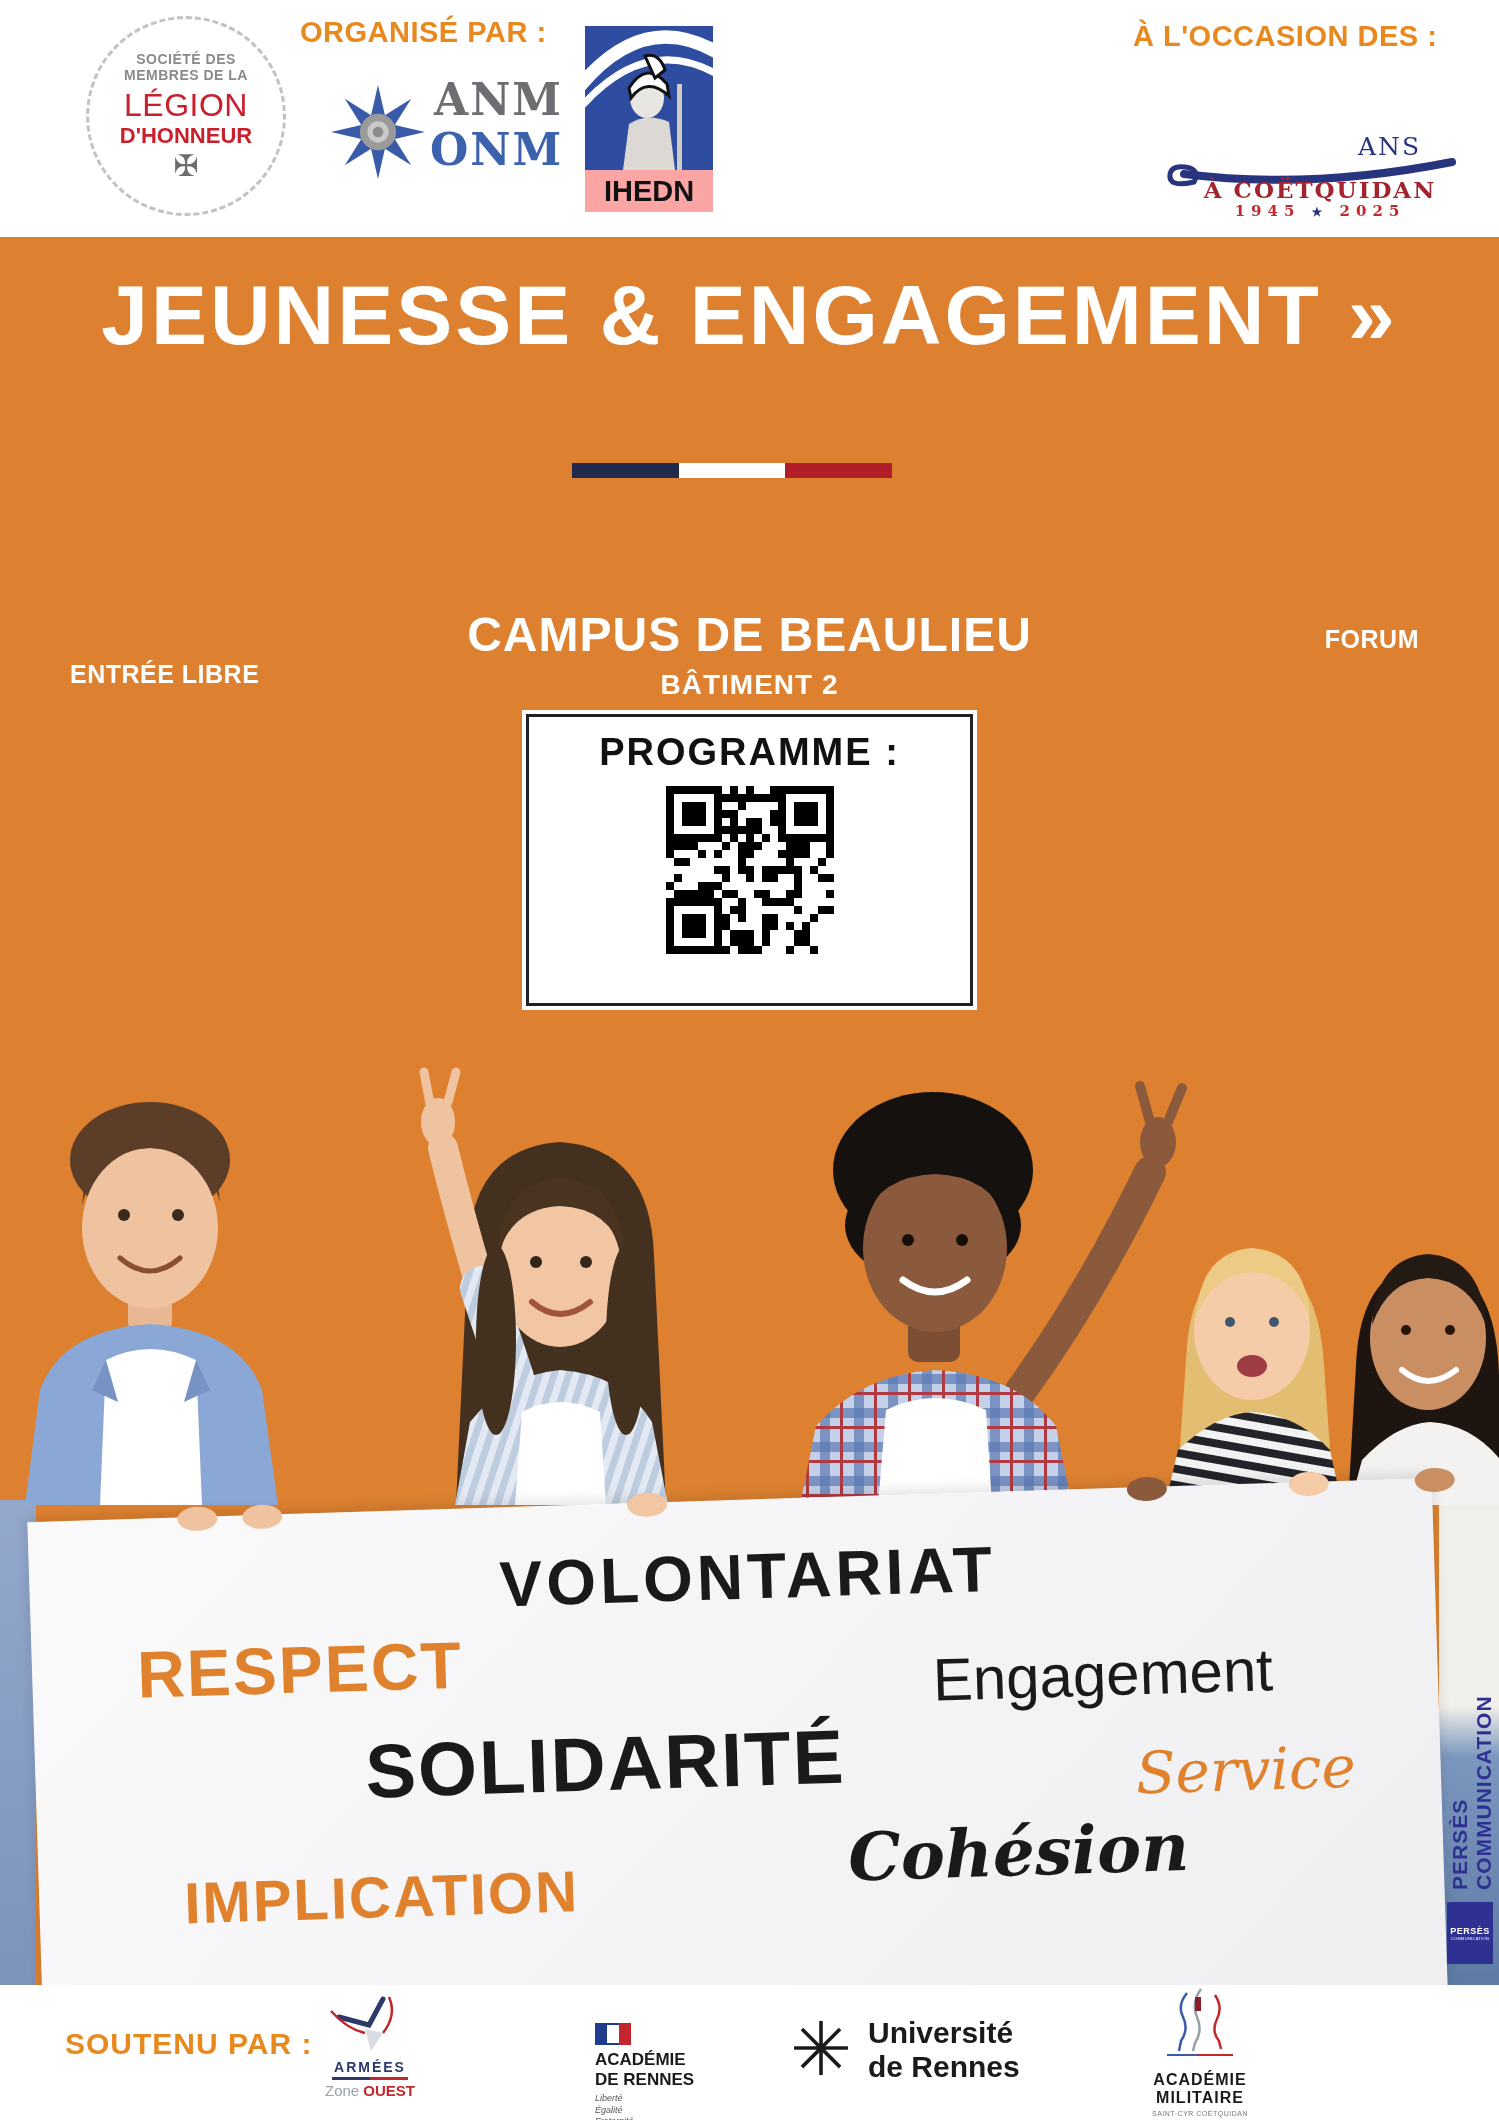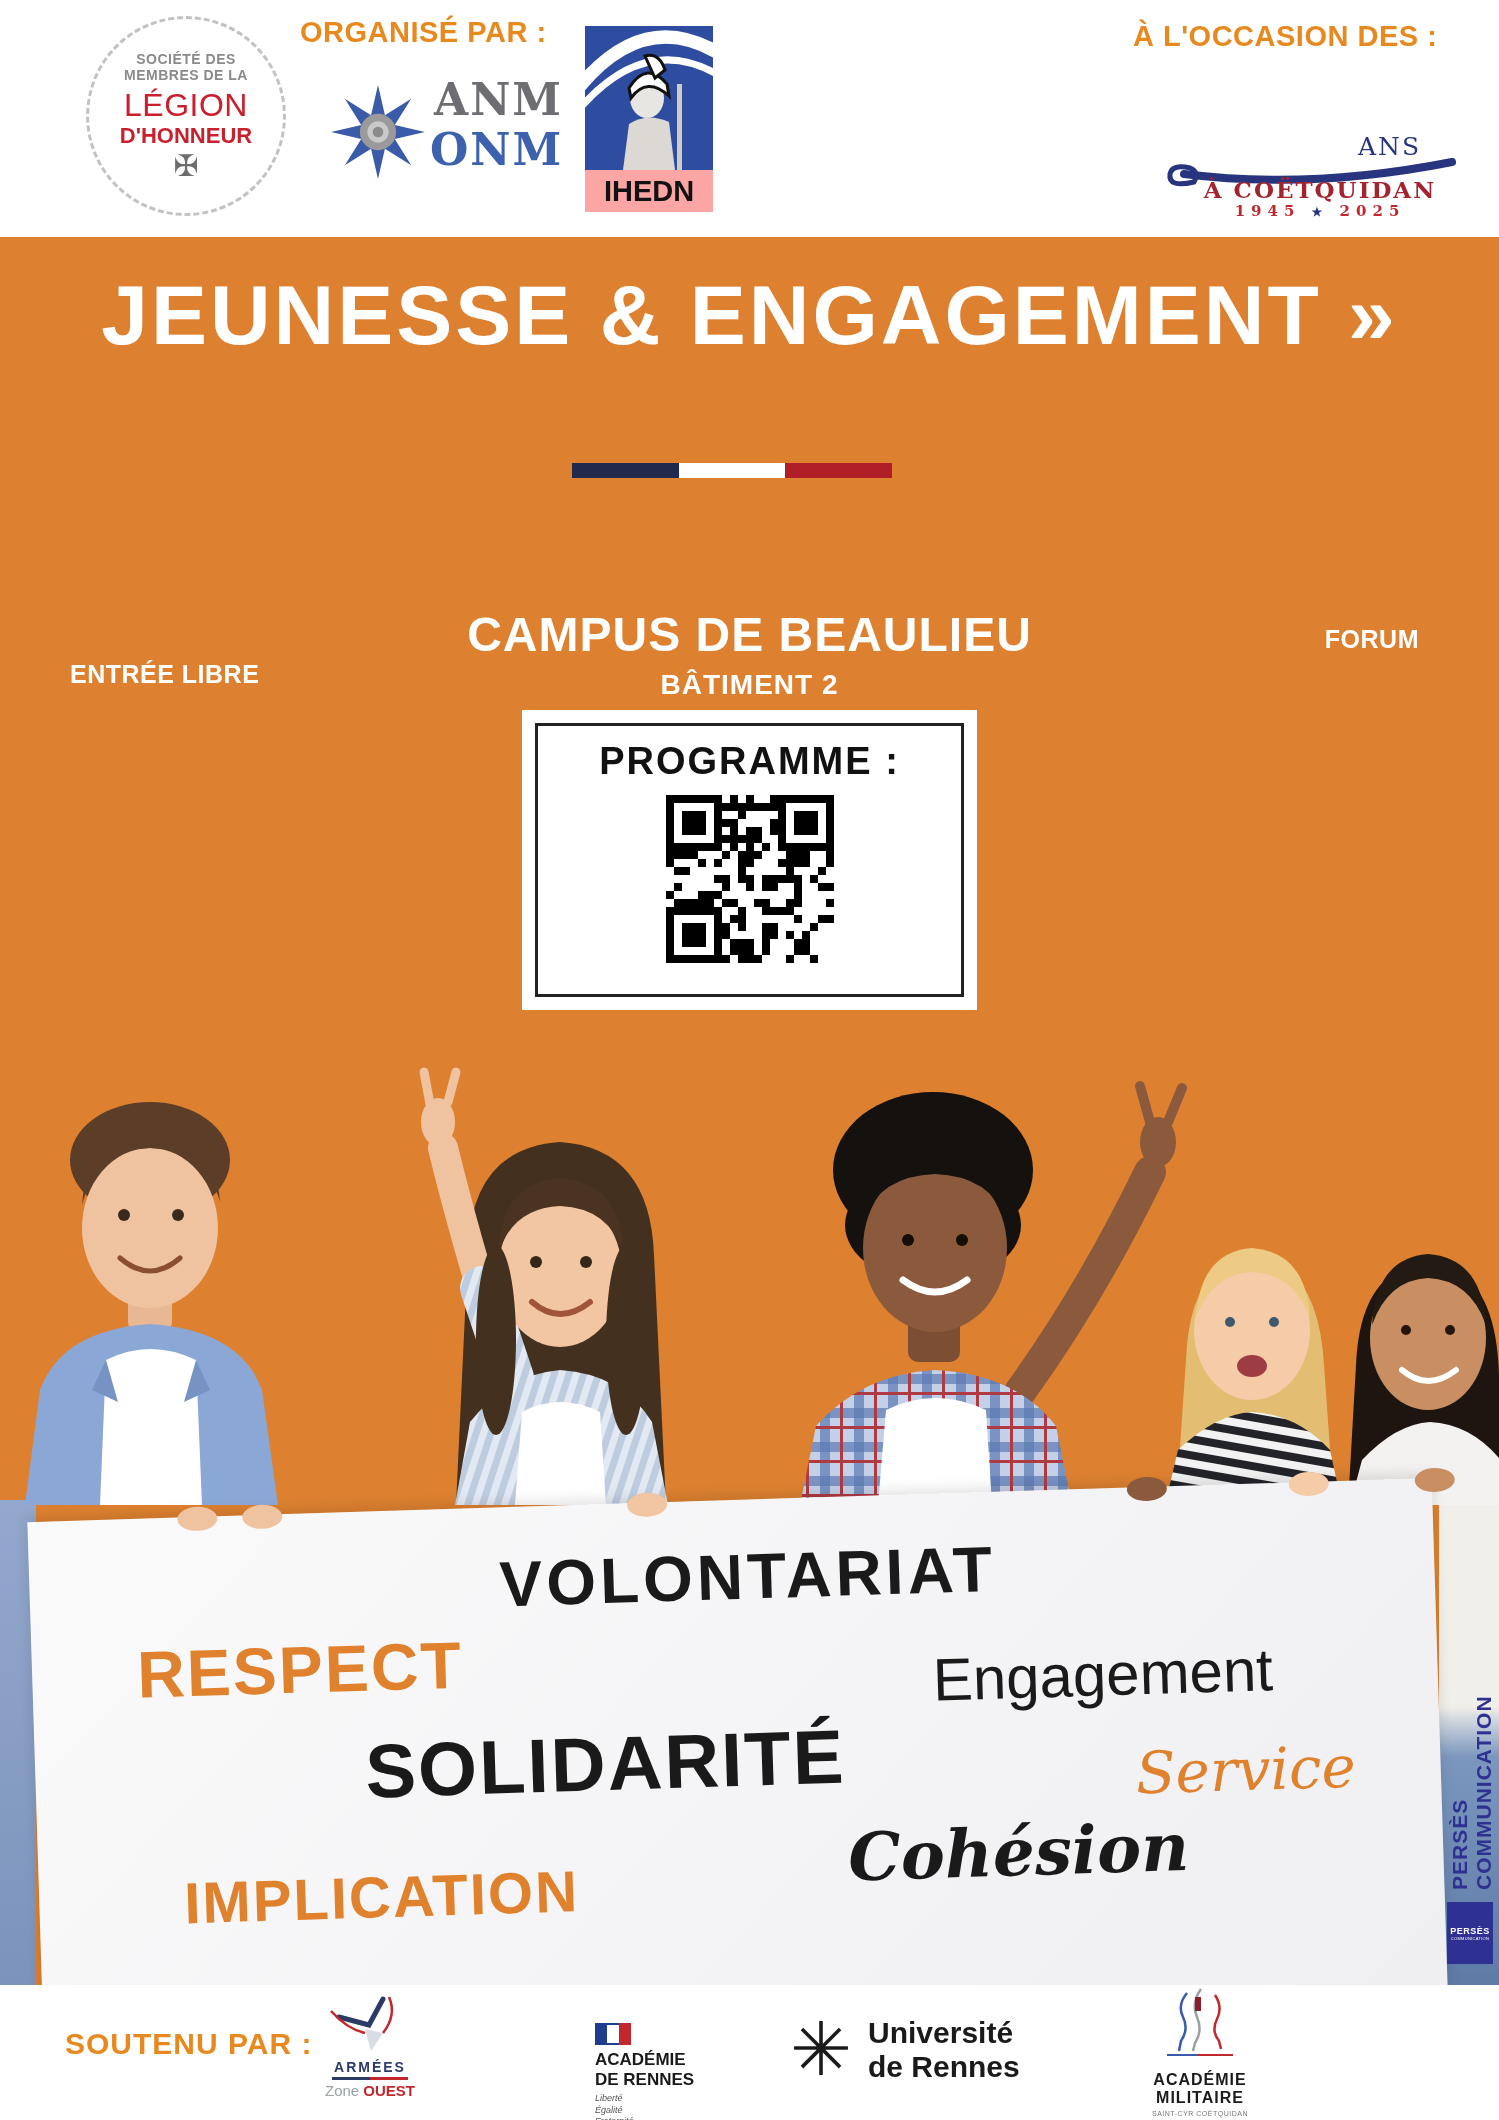--- a/index.html
+++ b/index.html
@@ -68,7 +68,7 @@
   .building{position:absolute;left:0;top:432px;width:1499px;text-align:center;color:#fff;
         font-weight:800;font-size:28px;letter-spacing:1px;}
 
-  .programme-box{position:absolute;left:522px;top:473px;width:455px;height:300px;background:#fff;padding:13px;}
+  .programme-box{position:absolute;left:522px;top:473px;width:455px;height:300px;background:#fff;padding:4px;}
   .programme-inner{width:100%;height:100%;border:3px solid #222;display:flex;flex-direction:column;
         align-items:center;padding-top:14px;}
   .programme-label{font-size:38px;font-weight:800;color:#111;letter-spacing:2px;}

